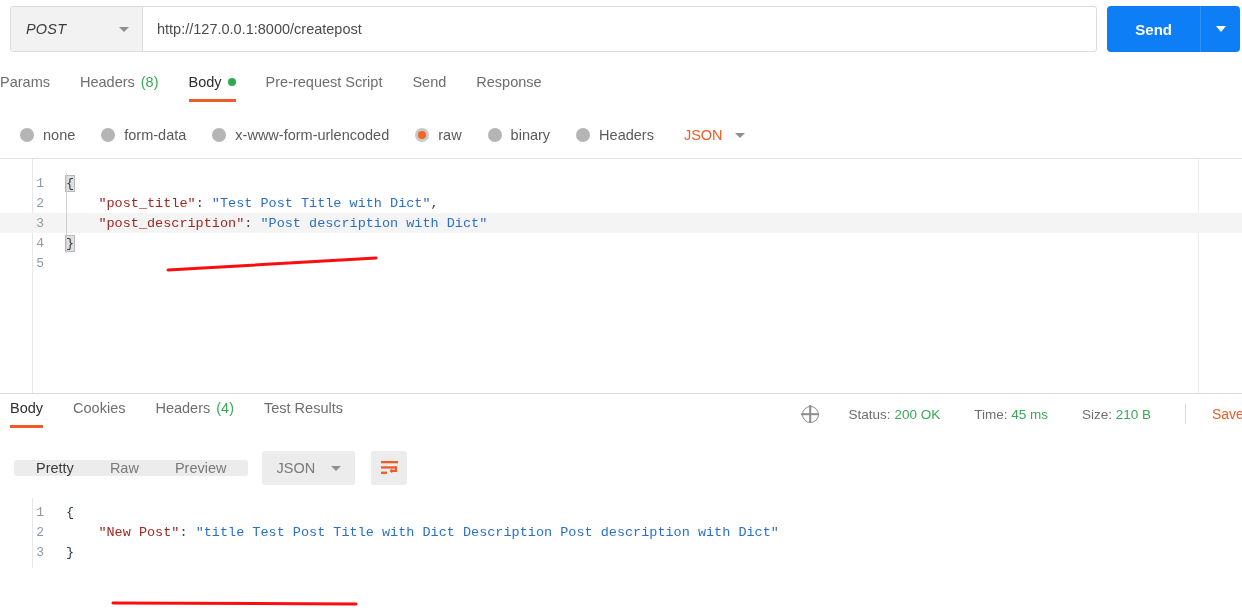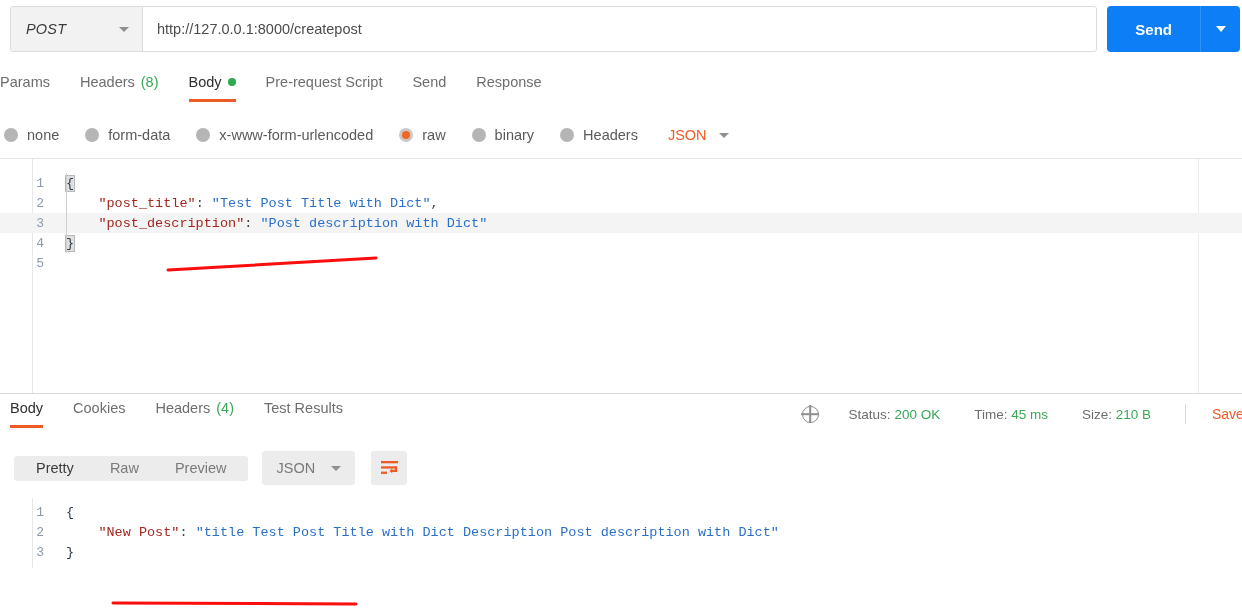--- a/index.html
+++ b/index.html
@@ -86,7 +86,7 @@
   
   .bodytype-row {
     position: absolute; left: 0; top: 120px; width: 1242px; height: 30px;
-    display: flex; align-items: center; padding-left: 4px;
+    display: flex; align-items: center; padding-left: 20px;
   }
   .radio-item {
     display: flex; align-items: center; gap: 9px;

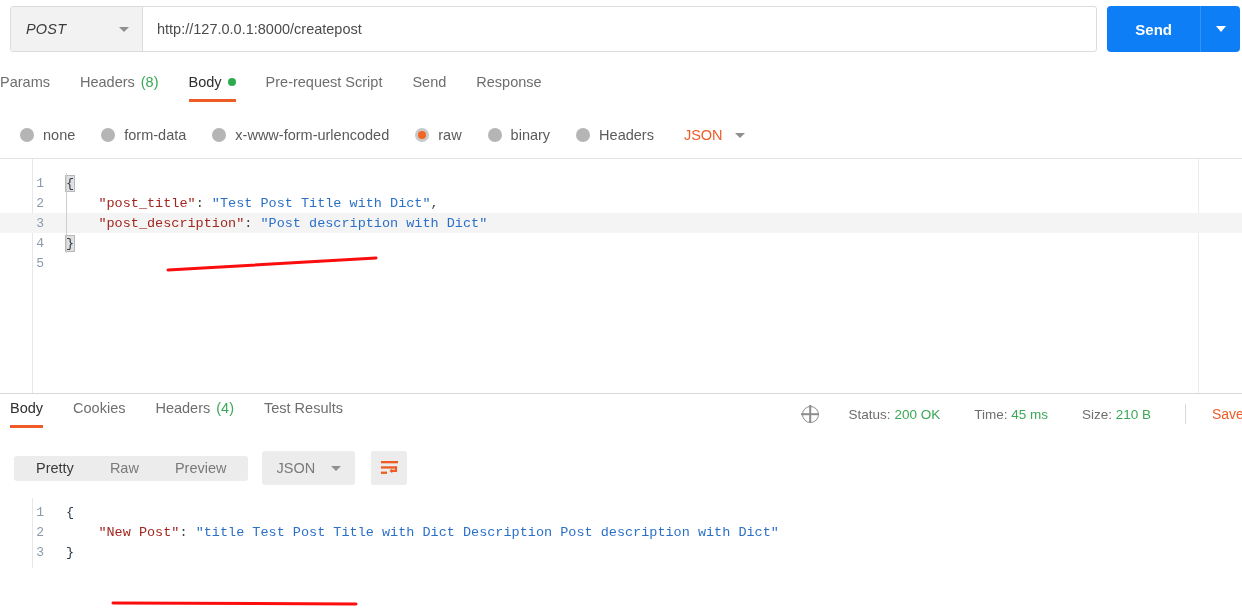--- a/index.html
+++ b/index.html
@@ -189,7 +189,7 @@
   }
   .seg-group {
     display: flex; align-items: center; background: #ececec;
-    border-radius: 3px; height: 25px; padding: 0 4px;
+    border-radius: 3px; height: 16px; padding: 0 4px;
   }
   .seg {
     padding: 0 18px; font-size: 14.5px; color: #7a7a7a;

